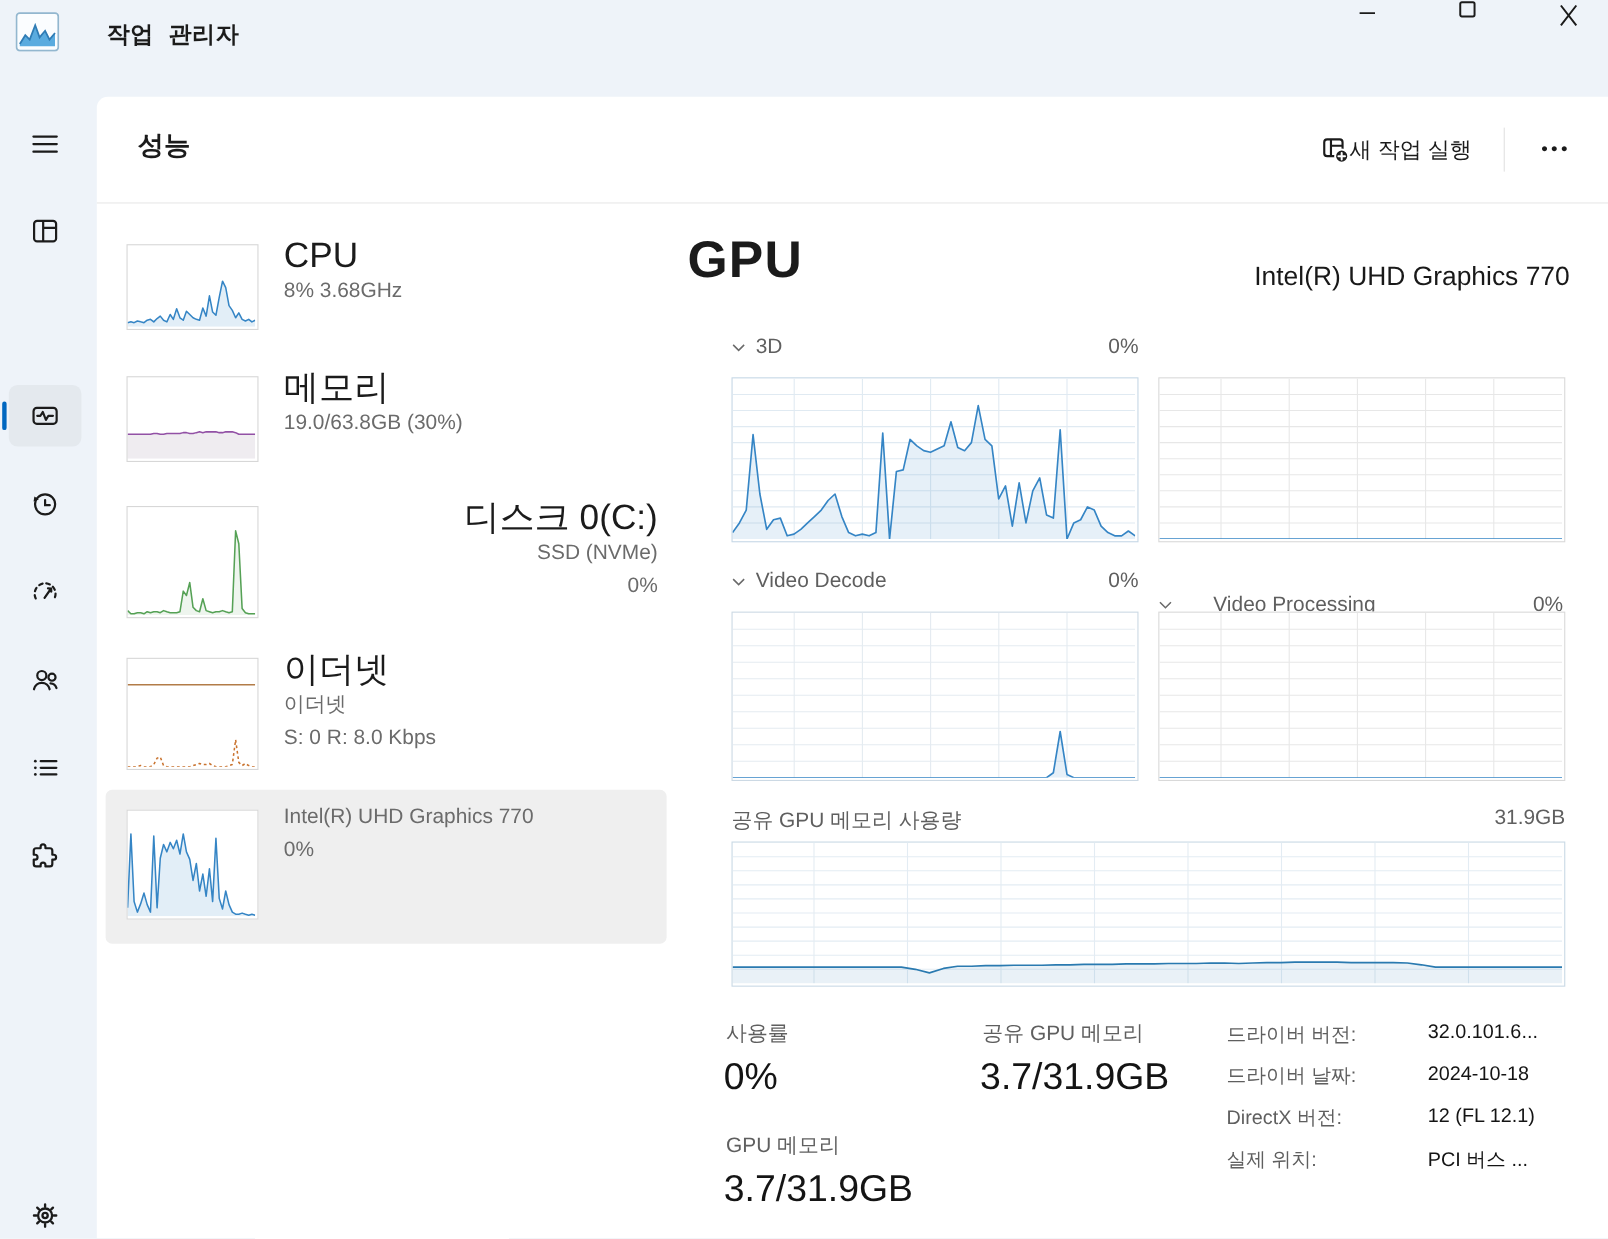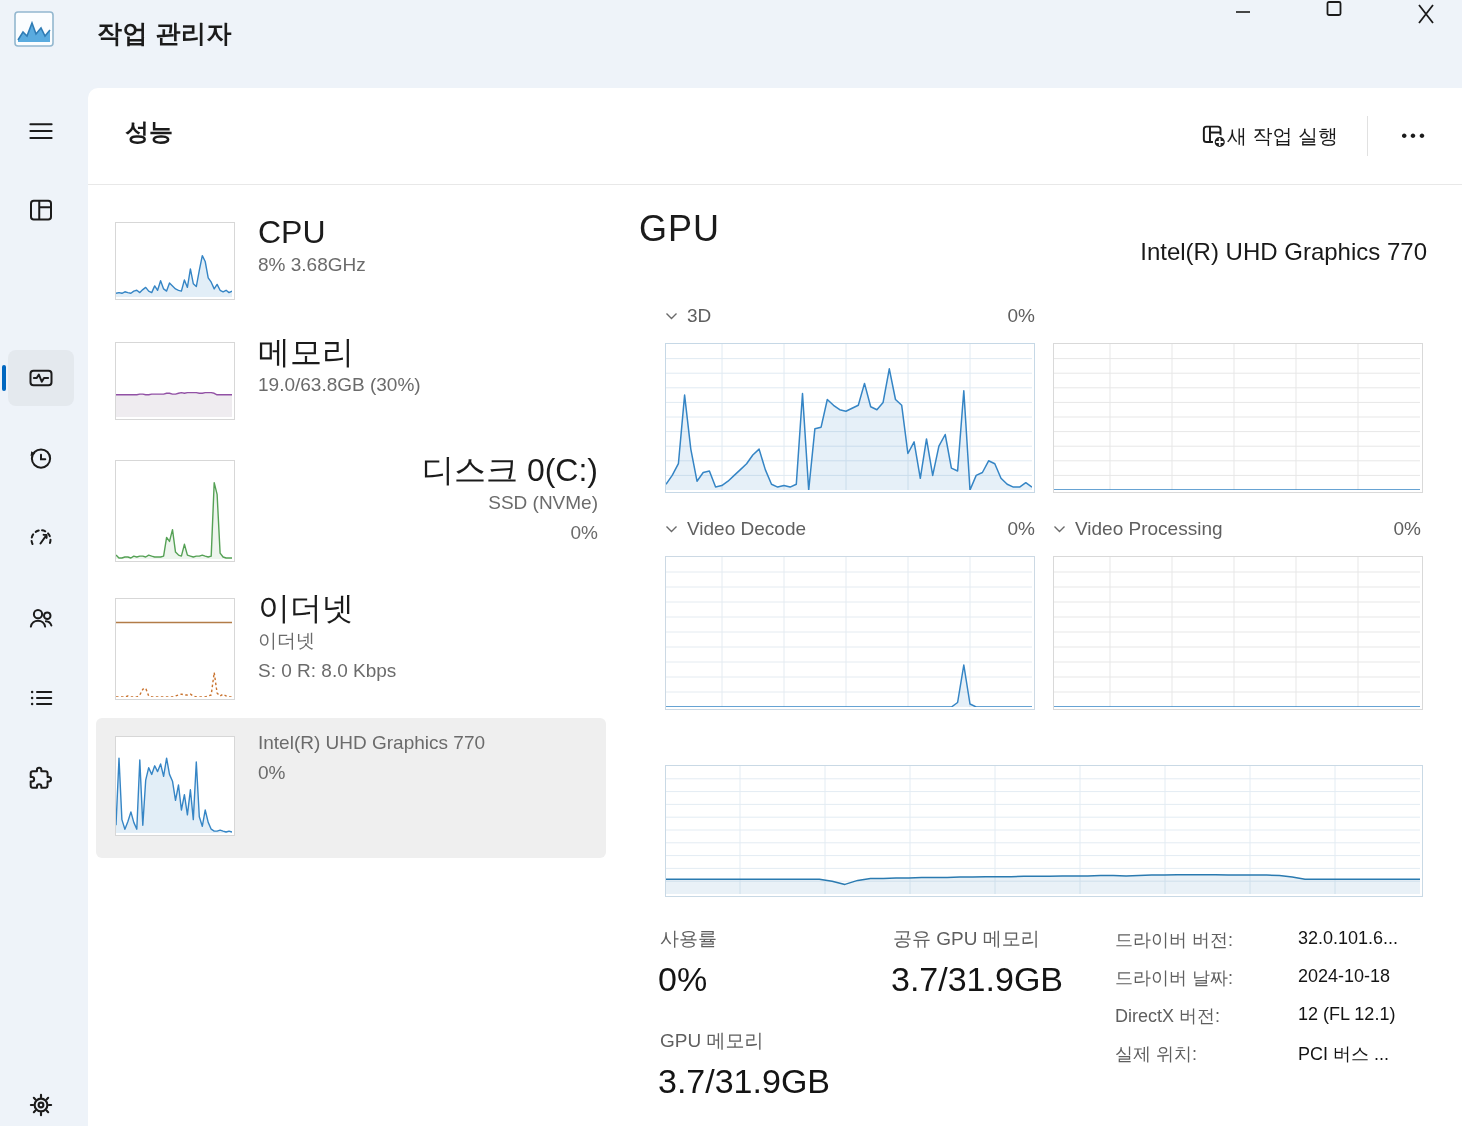--- a/index.html
+++ b/index.html
@@ -9,7 +9,7 @@
   
   .titlebar{position:absolute;left:0;top:0;right:0;height:88px;}
   .app-icon{position:absolute;left:14px;top:11px;}
-  .app-title{position:absolute;left:97px;top:17px;font-size:25px;font-weight:700;letter-spacing:.5px;}
+  .app-title{position:absolute;left:97px;top:17px;font-size:21px;font-weight:700;letter-spacing:.5px;font-family:Liberation Mono, monospace;}
   .win-btn{position:absolute;top:0;width:46px;height:32px;display:flex;align-items:flex-start;justify-content:center;cursor:default;}
 
   

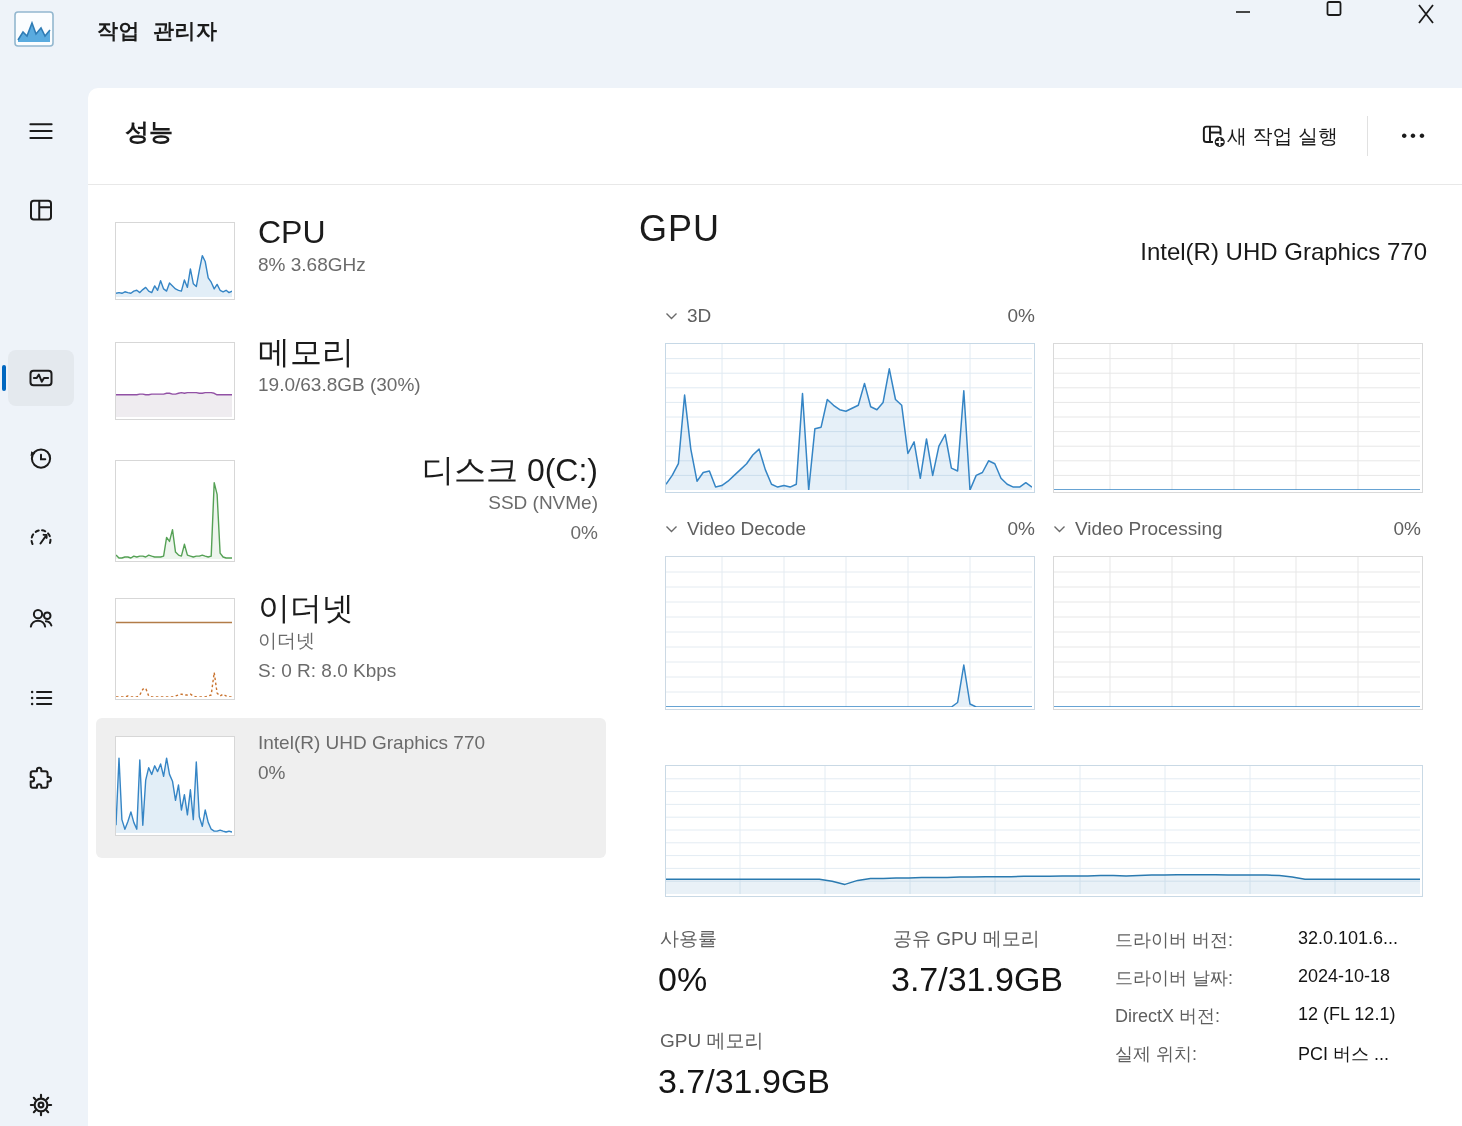--- a/index.html
+++ b/index.html
@@ -38,7 +38,7 @@
   .perf-sub{font-size:19px;line-height:30px;color:#6b6b6b;}
 
   
-  .gpu-title{position:absolute;left:551px;top:120px;font-size:36px;font-weight:400;letter-spacing:1px;}
+  .gpu-title{position:absolute;left:537px;top:120px;font-size:47px;font-weight:700;letter-spacing:1px;}
   .gpu-subtitle{position:absolute;right:35px;top:150px;font-size:24px;font-weight:400;color:#191919;}
   .chart-hdr{position:absolute;height:30px;display:flex;align-items:center;font-size:19px;color:#5f5f5f;}
   .chart-hdr .lbl{margin-left:9px;}

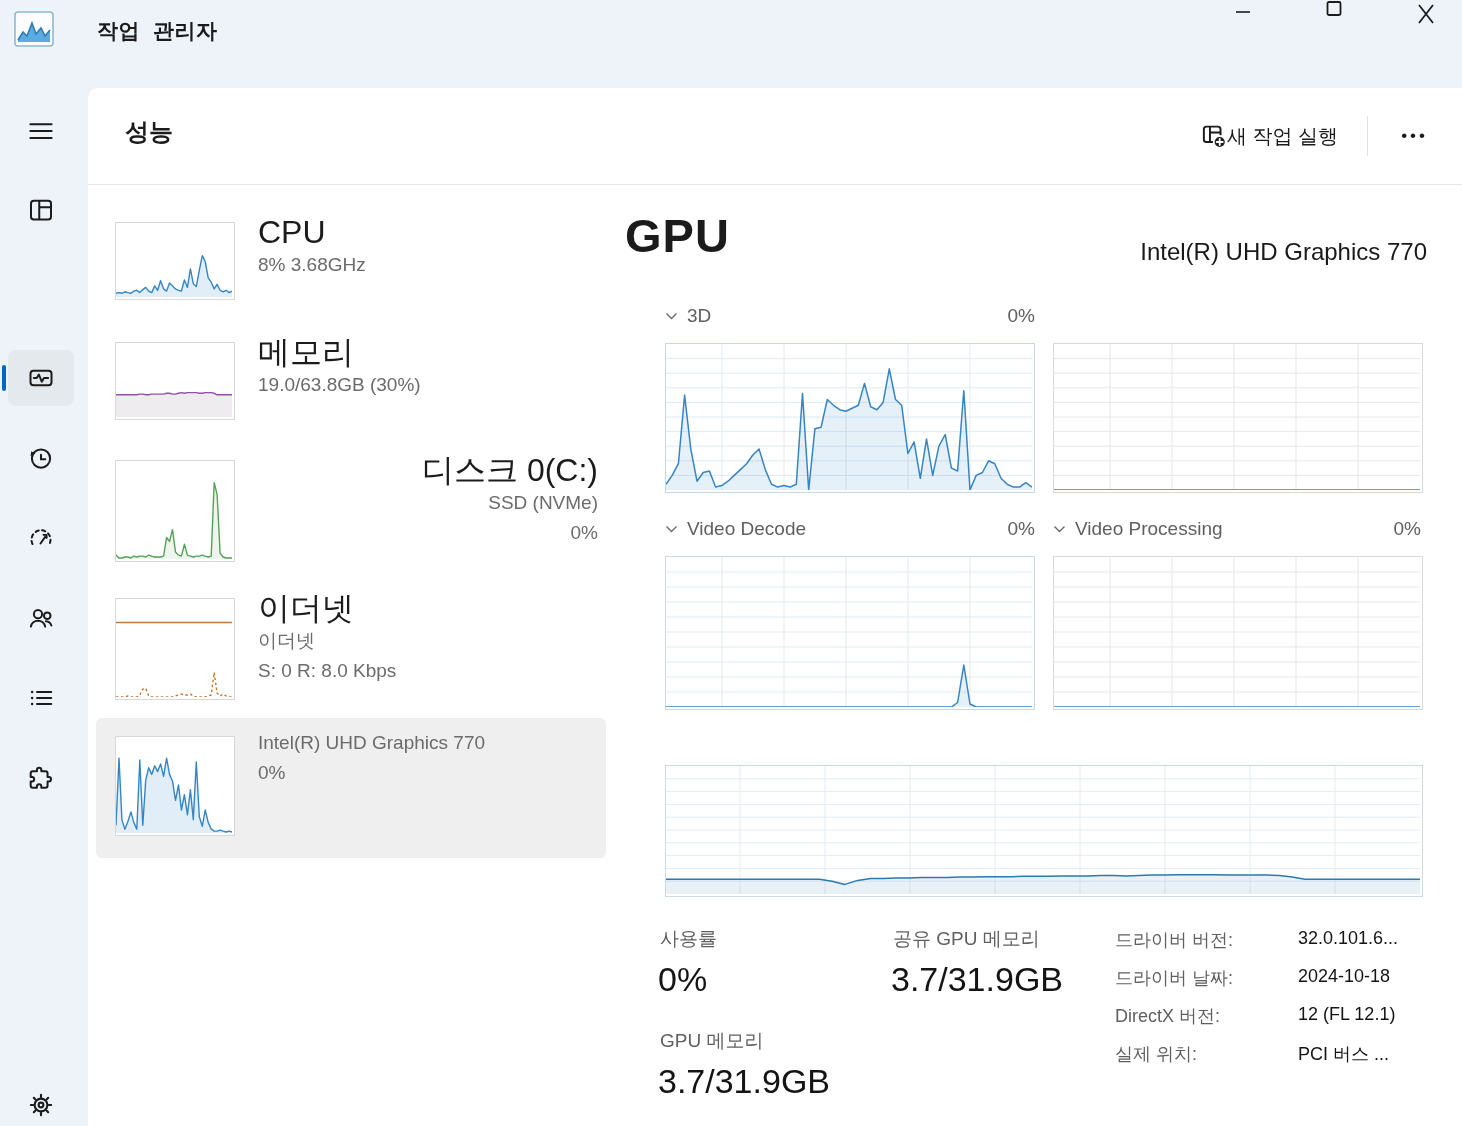--- a/index.html
+++ b/index.html
@@ -322,7 +322,7 @@
       <span class="lbl">Video Decode</span>
       <span class="val">0%</span>
     </div>
-    <div class="chart-hdr" style="left:965px;top:426px;width:368px;">
+    <div class="chart-hdr" style="left:965px;top:447px;width:368px;gap:28px;">
       <svg class="chev" width="13" height="9" viewBox="0 0 13 9">
         <path d="M1.5 1.5l5 5 5-5" stroke="#6a6a6a" stroke-width="1.4" fill="none"></path>
         </svg>

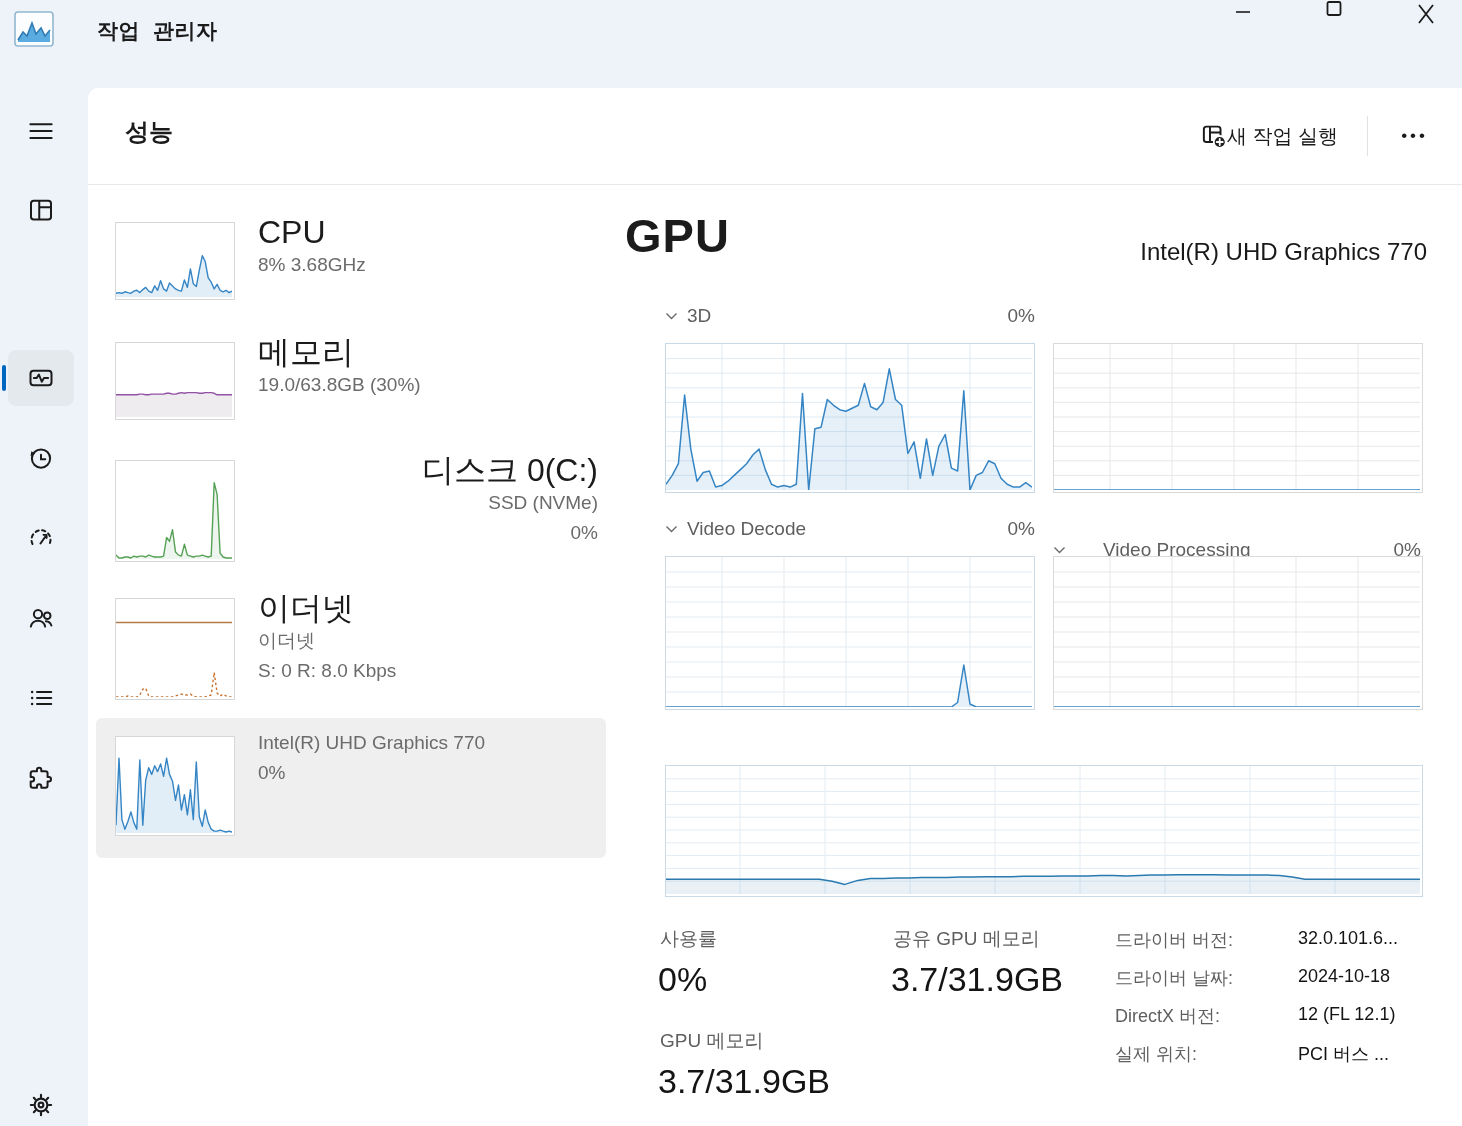--- a/index.html
+++ b/index.html
@@ -371,6 +371,10 @@
         </svg>
       </div>
 
+    <div class="shared-hdr">
+      <span>공유 GPU 메모리 사용량</span>
+      <span class="val">31.9GB</span>
+    </div>
     <div class="chart" style="left: 577px; top: 677px; width: 758px; height: 132px; border-color: rgb(201, 217, 229);">
         <svg width="754" height="128" style="display: block;">
           <line x1="0" y1="12.8" x2="754" y2="12.8" stroke="#e3ecf3" stroke-width="1"></line>

